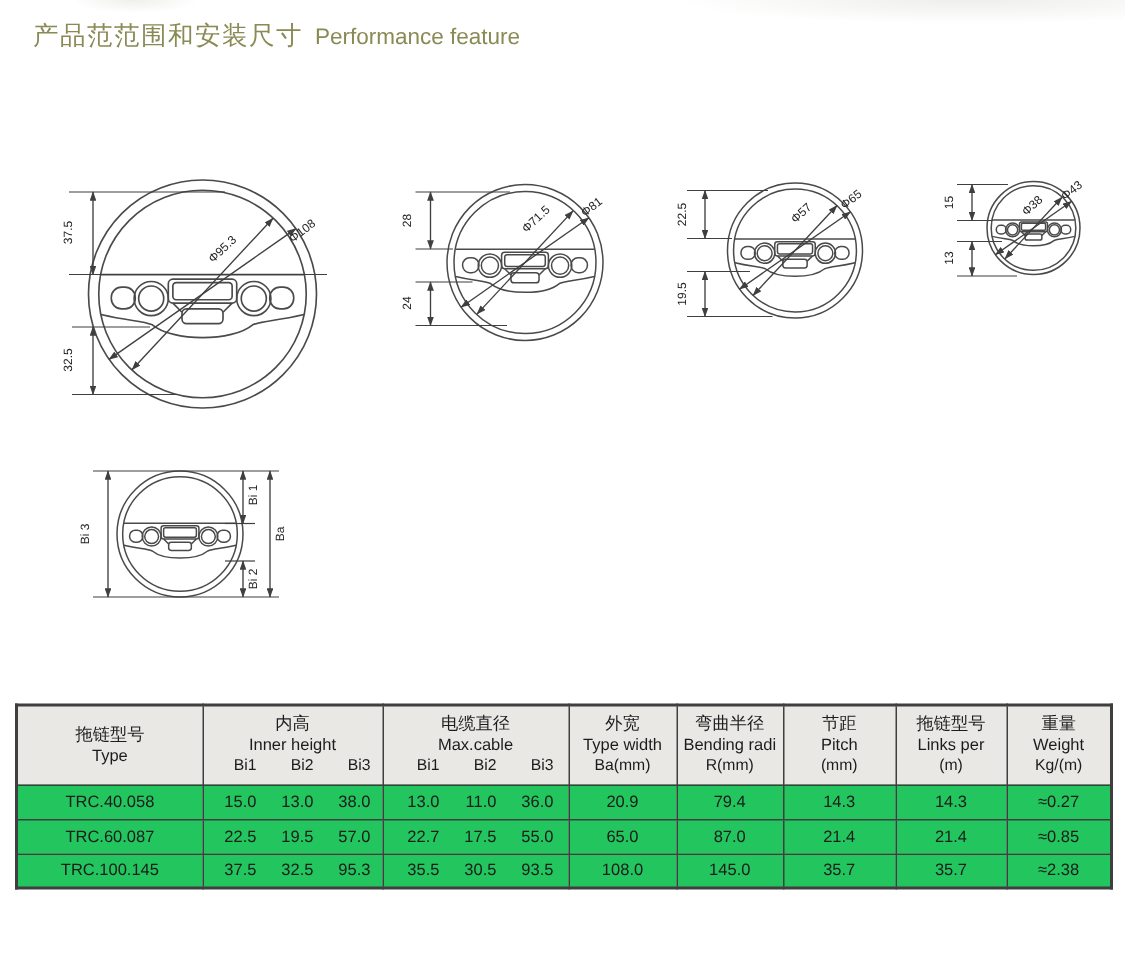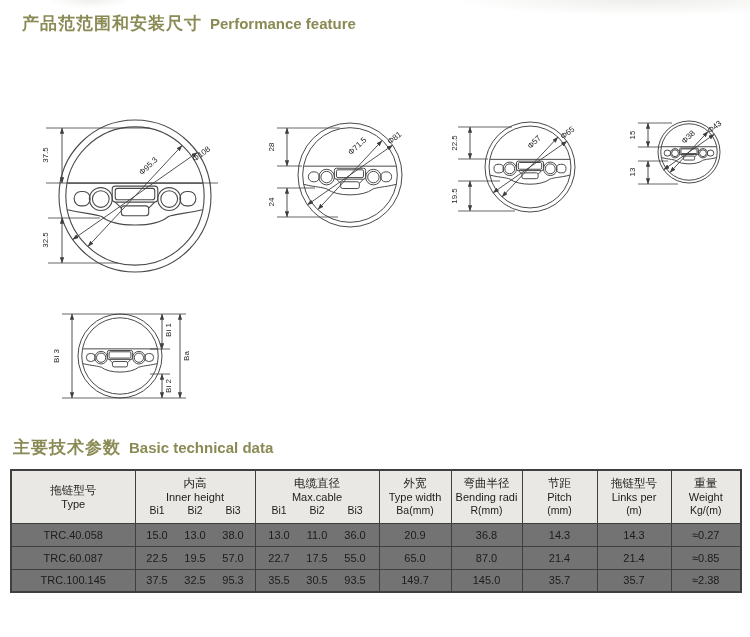--- a/index.html
+++ b/index.html
@@ -14,7 +14,7 @@
     background:radial-gradient(ellipse at 50% 0%, #efefec 0%, rgba(255,255,255,0) 75%); }
 
   .sec-title { position:absolute; white-space:nowrap; color:#8a8a55; }
-  .sec-title .zh { font-size:17px; font-weight:700; letter-spacing:1px; }
+  .sec-title .zh { font-size:17px; font-weight:400; letter-spacing:1px; }
   .sec-title .en { font-size:15px; font-weight:700; margin-left:8px; }
   #title-performance { left:22px; top:12px; }
   #title-technical { left:13px; top:436px; }

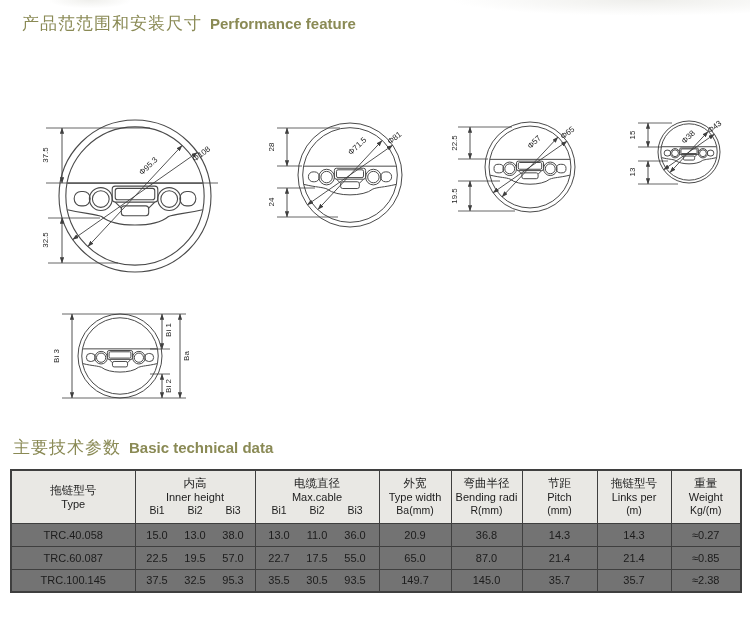--- a/index.html
+++ b/index.html
@@ -15,7 +15,7 @@
 
   .sec-title { position:absolute; white-space:nowrap; color:#8a8a55; }
   .sec-title .zh { font-size:17px; font-weight:400; letter-spacing:1px; }
-  .sec-title .en { font-size:15px; font-weight:700; margin-left:8px; }
+  .sec-title .en { font-size:15px; font-weight:400; margin-left:8px; }
   #title-performance { left:22px; top:12px; }
   #title-technical { left:13px; top:436px; }
 

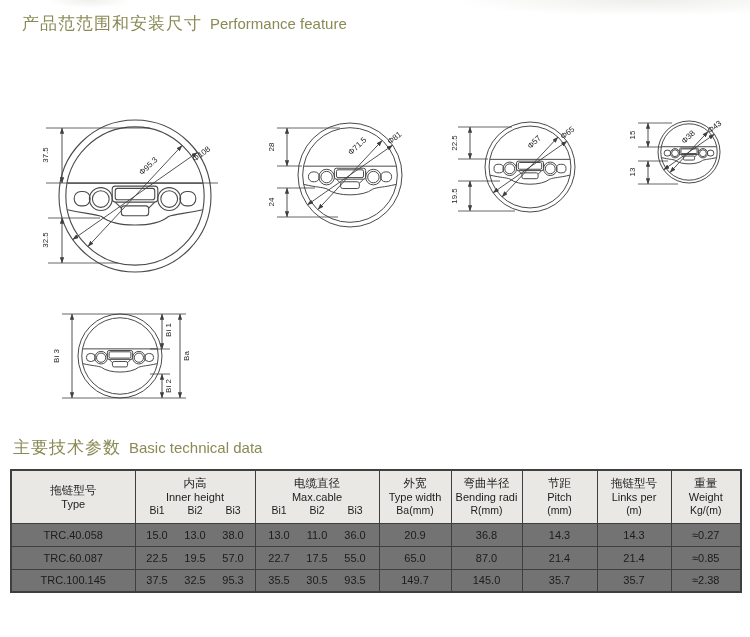--- a/index.html
+++ b/index.html
@@ -155,9 +155,6 @@
     </g>
   </svg>
 
-  <div class="sec-title" id="title-technical">
-    <span class="zh">主要技术参数</span><span class="en">Basic technical data</span>
-  </div>
 
   <div class="tbl-wrap">
     <table>

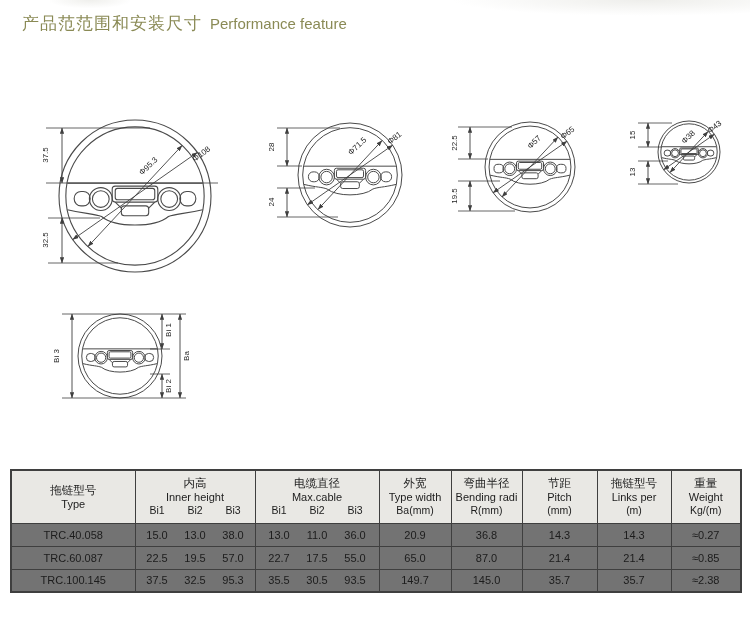--- a/index.html
+++ b/index.html
@@ -37,7 +37,7 @@
   th .en { font-size:11px; line-height:14px; }
   th .sub { font-size:10.5px; line-height:13px; }
   .tri { display:flex; justify-content:center; gap:10px; }
-  .tri span { min-width:28px; text-align:center; }
+  .tri span { min-width:28px; text-align:right; }
 </style>
 </head>
 <body>

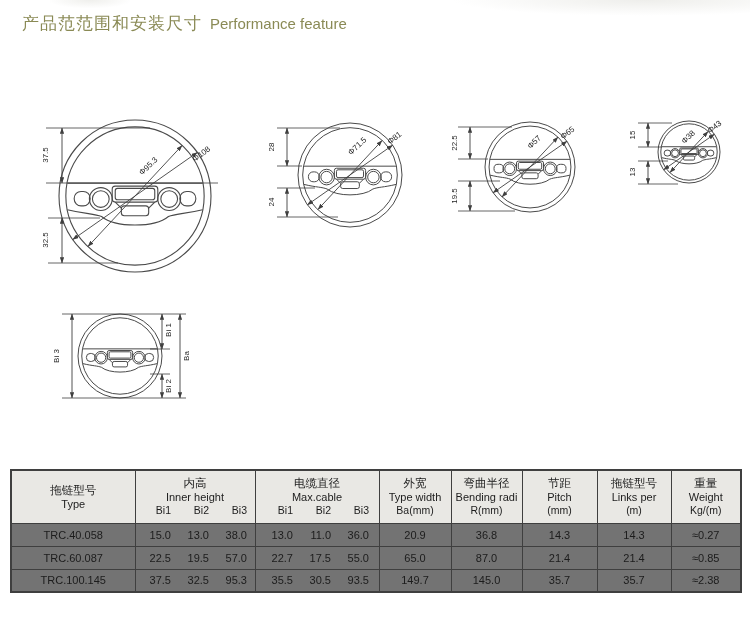--- a/index.html
+++ b/index.html
@@ -32,7 +32,7 @@
   th, td { border:1px solid #3f3f3f; text-align:center; vertical-align:middle; padding:0; }
   table { border:2px solid #3f3f3f; }
   thead th { background:#e9e8e4; font-weight:400; height:53px; }
-  tbody td { height:23px; background:#737373; }
+  tbody td { height:23px; background:#22c55e; }
   th .zh { font-size:11.5px; line-height:14px; }
   th .en { font-size:11px; line-height:14px; }
   th .sub { font-size:10.5px; line-height:13px; }

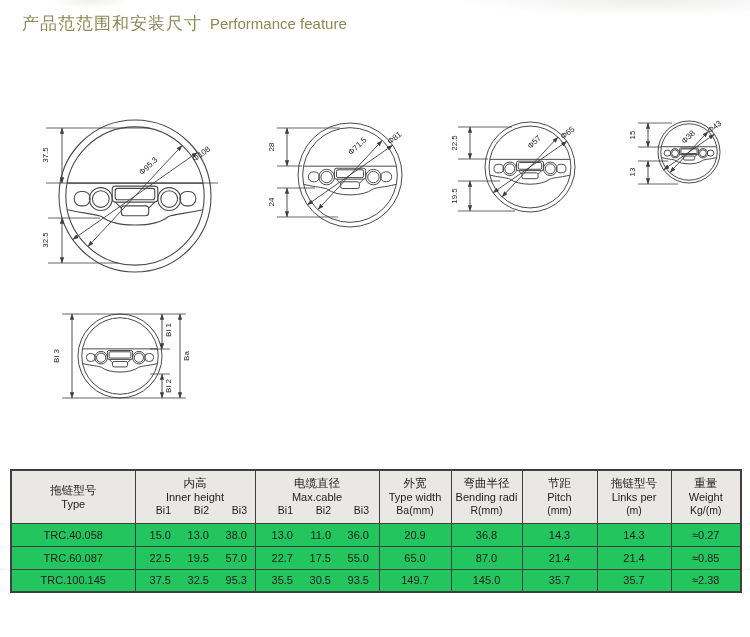--- a/index.html
+++ b/index.html
@@ -237,7 +237,7 @@
               </div>
             </td>
           <td>20.9</td>
-          <td>36.8</td>
+          <td>79.4</td>
           <td>14.3</td>
           <td>14.3</td>
           <td>≈0.27</td>

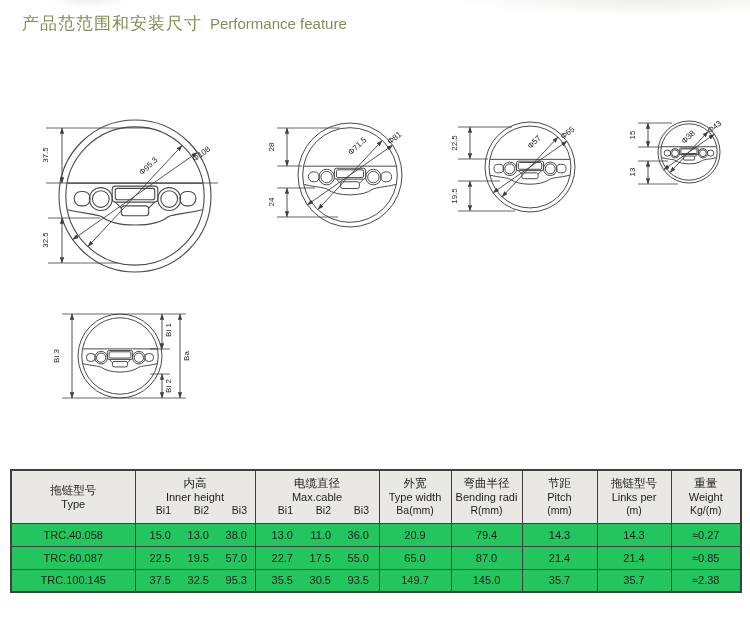--- a/index.html
+++ b/index.html
@@ -280,7 +280,7 @@
             <span>93.5</span>
               </div>
             </td>
-          <td>149.7</td>
+          <td>108.0</td>
           <td>145.0</td>
           <td>35.7</td>
           <td>35.7</td>

